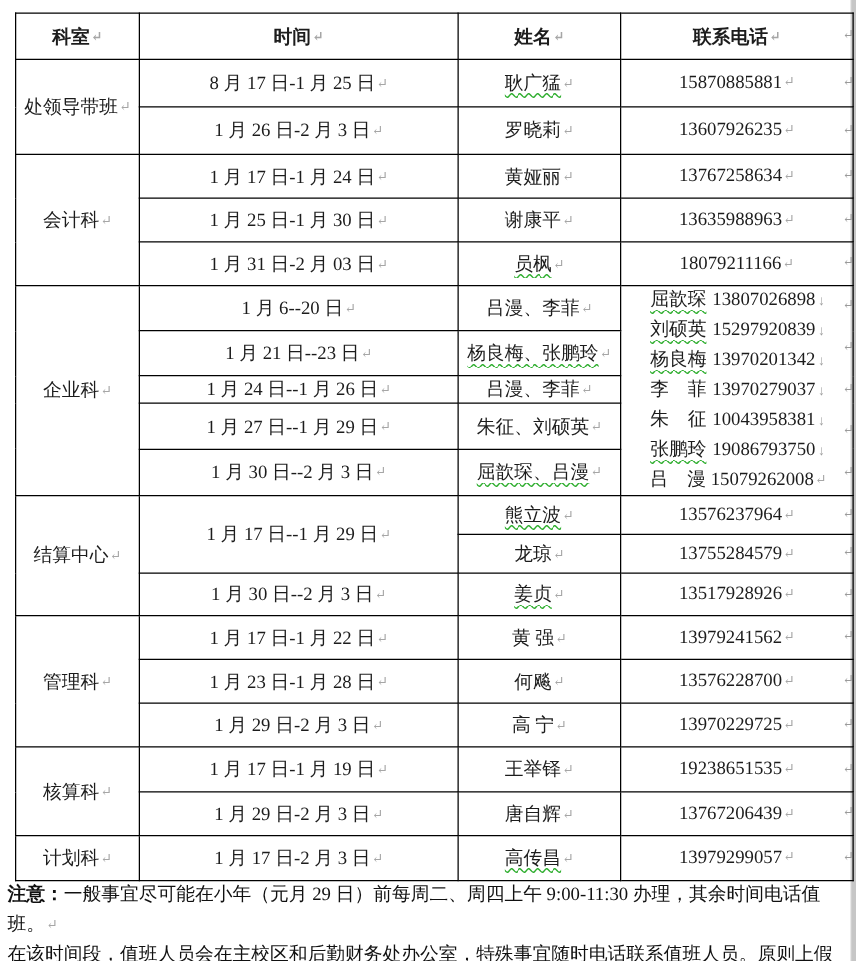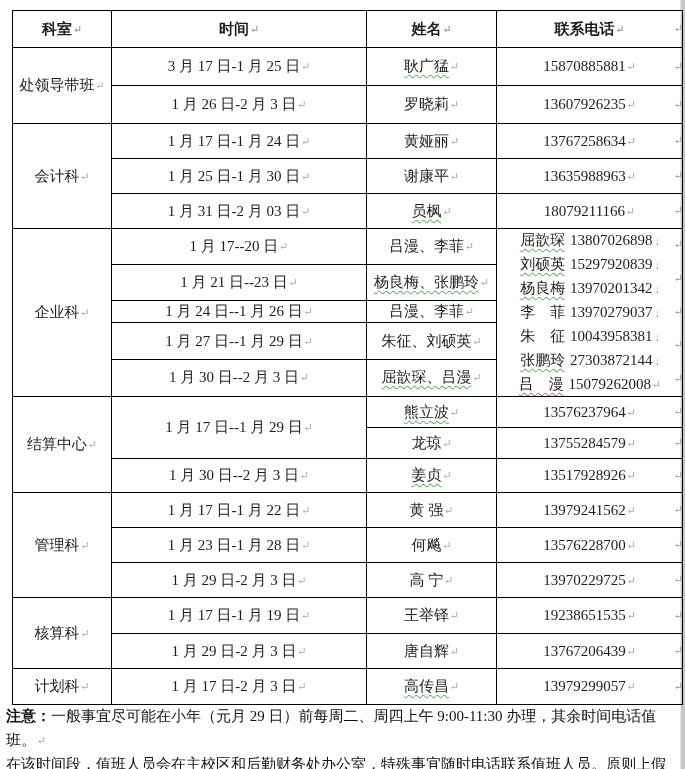--- a/index.html
+++ b/index.html
@@ -84,7 +84,7 @@
     <tbody>
         <tr style="height: 38px;">
           <td rowspan="2"><span>处领导带班</span><span class="pmark">↵</span></td>
-          <td><span>3 月 17 日-1 月 25 日</span><span class="pmark">↵</span></td>
+          <td><span>8 月 17 日-1 月 25 日</span><span class="pmark">↵</span></td>
           <td><span class="sp-green">耿广猛</span><span class="pmark">↵</span></td>
           <td><span>15870885881</span><span class="pmark">↵</span></td>
         </tr>

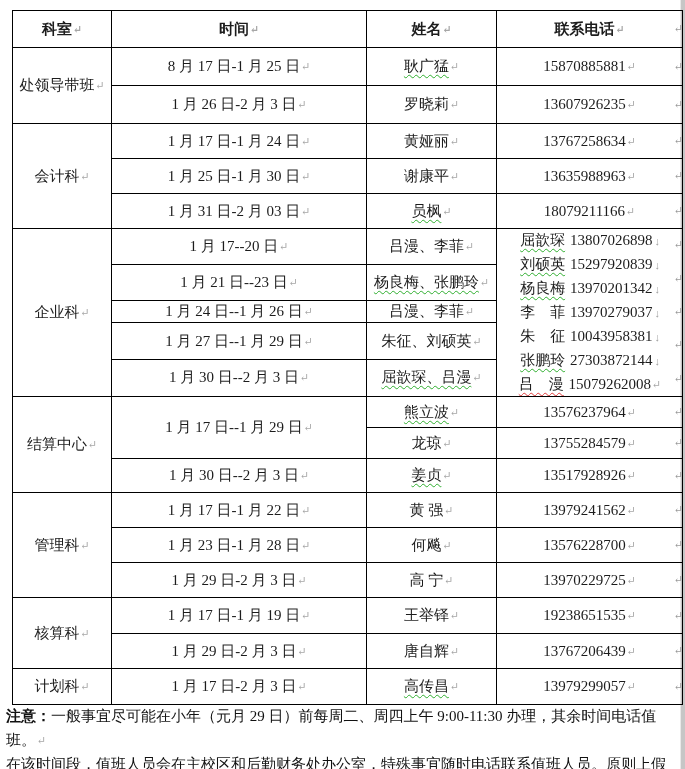--- a/index.html
+++ b/index.html
@@ -111,7 +111,7 @@
         </tr>
         <tr style="height: 33px;">
           <td rowspan="5"><span>企业科</span><span class="pmark">↵</span></td>
-          <td><span>1 月 17--20 日</span><span class="pmark">↵</span></td>
+          <td><span>1 月 6--20 日</span><span class="pmark">↵</span></td>
           <td><span>吕漫、李菲</span><span class="pmark">↵</span></td>
           <td rowspan="5" class="contact-cell">
             <div class="contact-line"><span class="cname sp-green">屈歆琛</span><span> 13807026898</span><span class="lbmark">↓</span></div>

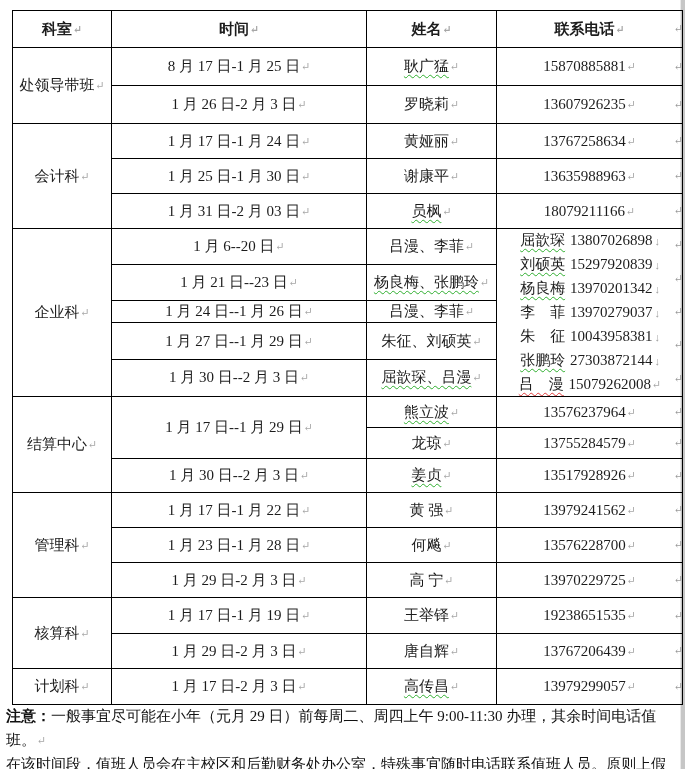--- a/index.html
+++ b/index.html
@@ -119,7 +119,7 @@
             <div class="contact-line"><span class="cname sp-green">杨良梅</span><span> 13970201342</span><span class="lbmark">↓</span></div>
             <div class="contact-line"><span class="cname">李　菲</span><span> 13970279037</span><span class="lbmark">↓</span></div>
             <div class="contact-line"><span class="cname">朱　征</span><span> 10043958381</span><span class="lbmark">↓</span></div>
-            <div class="contact-line"><span class="cname sp-green">张鹏玲</span><span> 27303872144</span><span class="lbmark">↓</span></div>
+            <div class="contact-line"><span class="cname sp-green">张鹏玲</span><span> 19086793750</span><span class="lbmark">↓</span></div>
             <div class="contact-line"><span class="cname sp-red">吕　漫</span><span> 15079262008</span><span class="pmark">↵</span></div>
           </td>
         </tr>

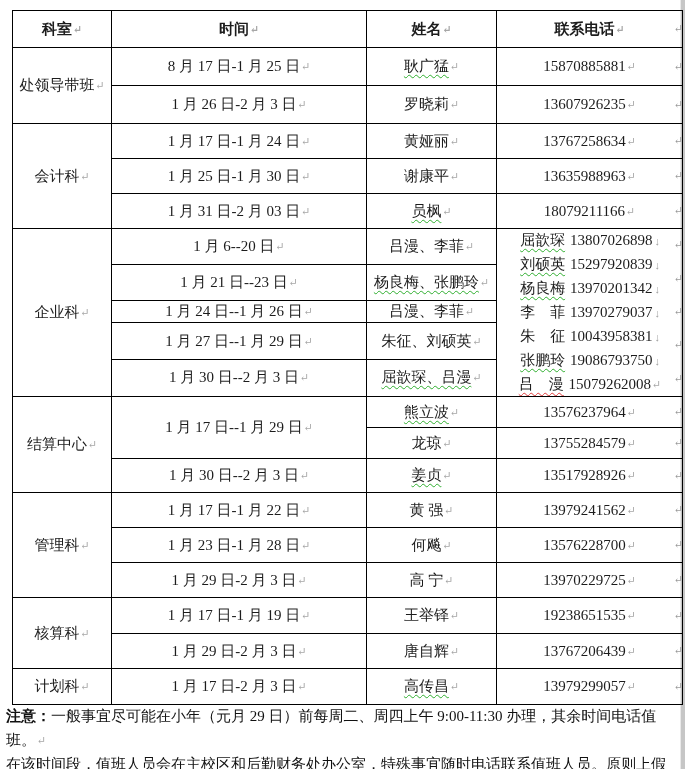--- a/index.html
+++ b/index.html
@@ -39,9 +39,10 @@
     text-underline-offset: 3px;
   }
   .sp-red {
-    text-decoration: underline; text-decoration-style: wavy;
+    text-decoration-style: wavy;
     text-decoration-color: #e03c3c; text-decoration-thickness: 1px;
     text-underline-offset: 3px;
+    text-align: right;
   }
 
   td.contact-cell {

